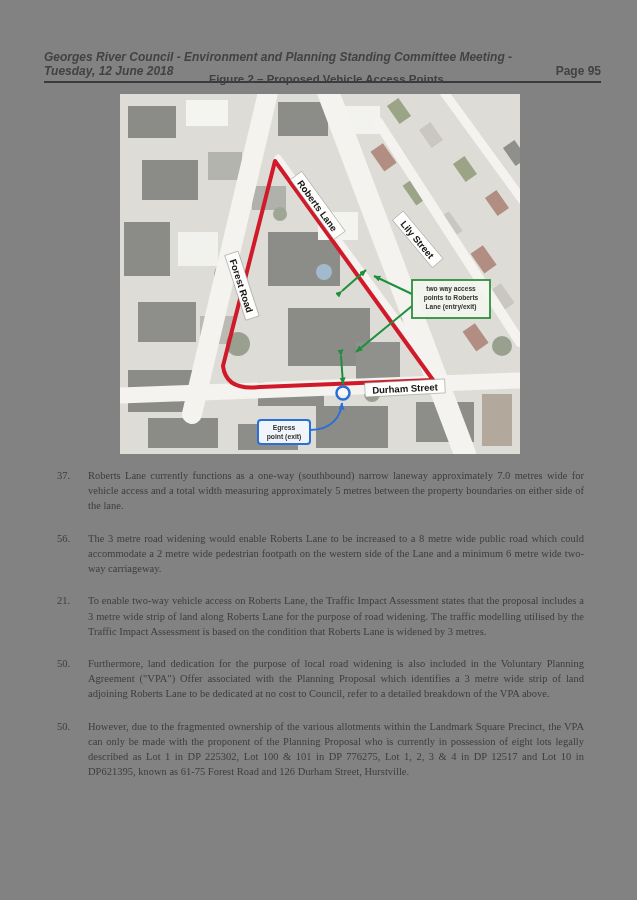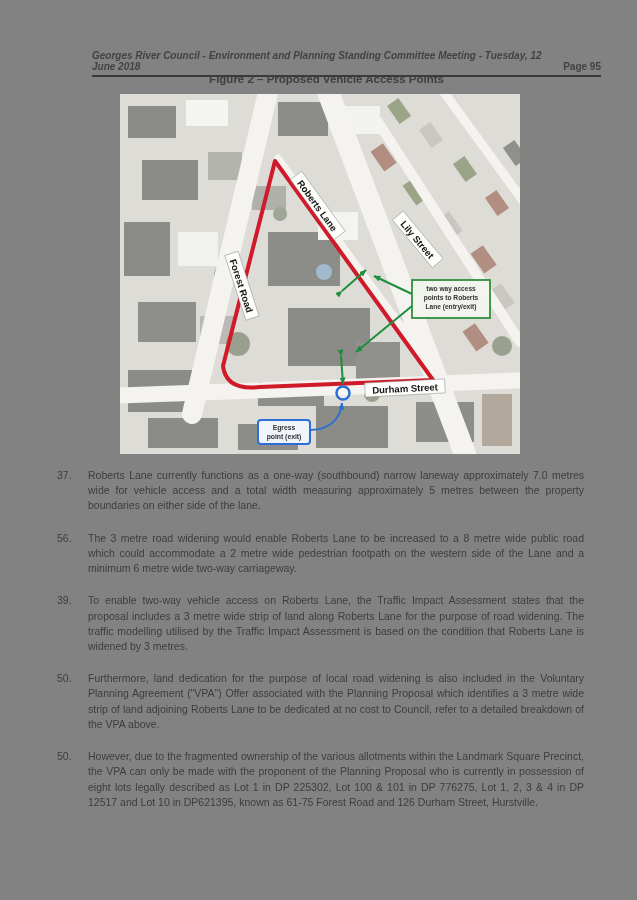--- a/index.html
+++ b/index.html
@@ -13,8 +13,8 @@
   .header{
     position:absolute;top:50px;left:44px;right:36px;
     display:flex;justify-content:space-between;align-items:flex-end;
-    font-size:10px;font-weight:bold;font-style:italic;color:#424242;
-    border-bottom:2px solid #3a3a3a;padding-bottom:3px;margin-left:48px;
+    font-size:12px;font-weight:bold;font-style:italic;color:#424242;
+    border-bottom:2px solid #3a3a3a;padding-bottom:3px;
   }
   .header .right{white-space:nowrap;margin-left:14px;font-style:normal;}
   

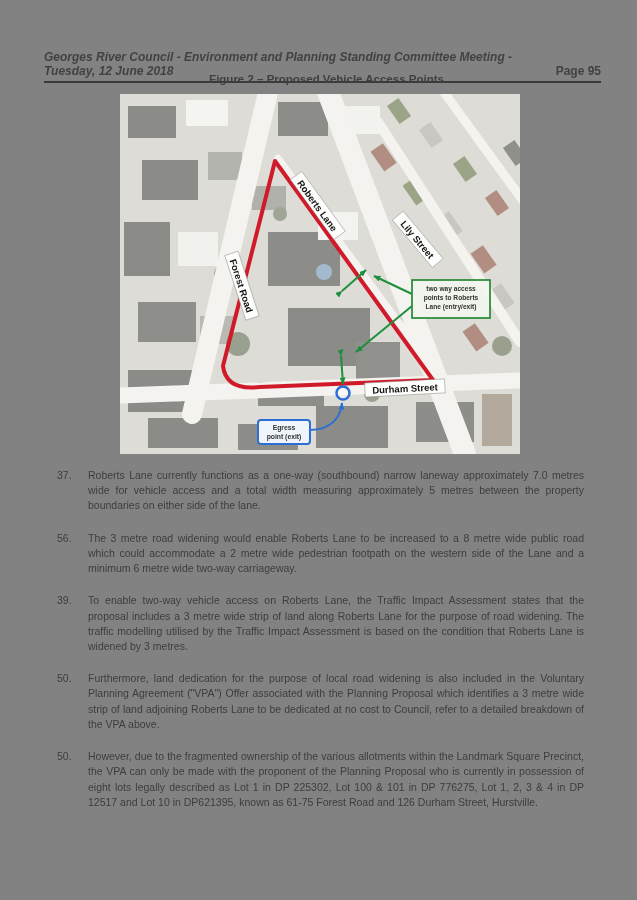--- a/index.html
+++ b/index.html
@@ -30,7 +30,7 @@
   .ann-b{font-size:6.8px;font-weight:bold;fill:#333;}
   
   .paras{position:absolute;left:57px;top:468px;width:527px;}
-  .para{display:flex;margin-bottom:17px;font-size:10.5px;line-height:1.45;color:#3d3d3d;}
+  .para{display:flex;margin-bottom:17px;font-size:10.5px;line-height:1.45;color:#3d3d3d;font-family:Liberation Serif, serif;}
   .pnum{flex:0 0 31px;}
   .ptext{flex:1;text-align:justify;}
 </style>

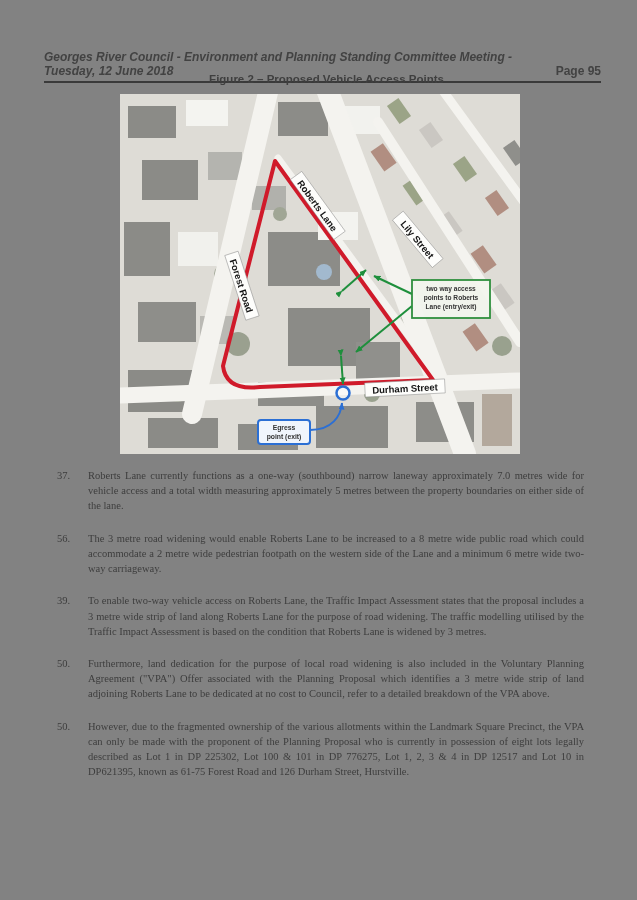--- a/index.html
+++ b/index.html
@@ -169,7 +169,7 @@
       <span class="ptext">The 3 metre road widening would enable Roberts Lane to be increased to a 8 metre wide public road which could accommodate a 2 metre wide pedestrian footpath on the western side of the Lane and a minimum 6 metre wide two-way carriageway.</span>
     </div>
     <div class="para">
-      <span class="pnum">39.</span>
+      <span class="pnum">21.</span>
       <span class="ptext">To enable two-way vehicle access on Roberts Lane, the Traffic Impact Assessment states that the proposal includes a 3 metre wide strip of land along Roberts Lane for the purpose of road widening. The traffic modelling utilised by the Traffic Impact Assessment is based on the condition that Roberts Lane is widened by 3 metres.</span>
     </div>
     <div class="para">

